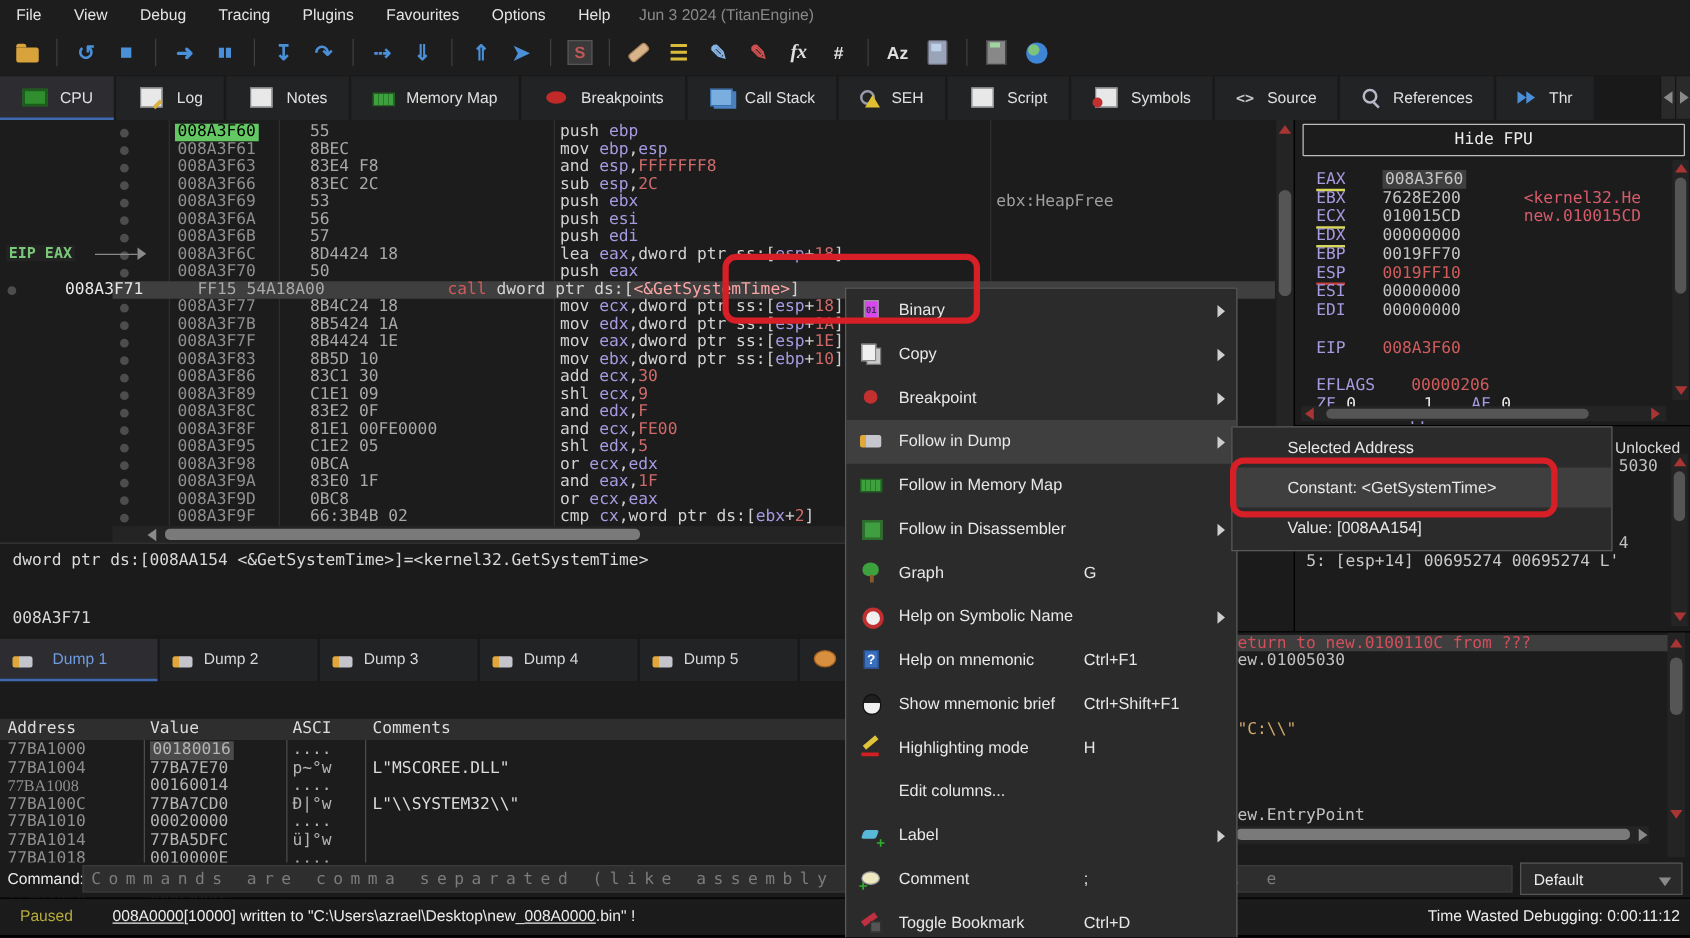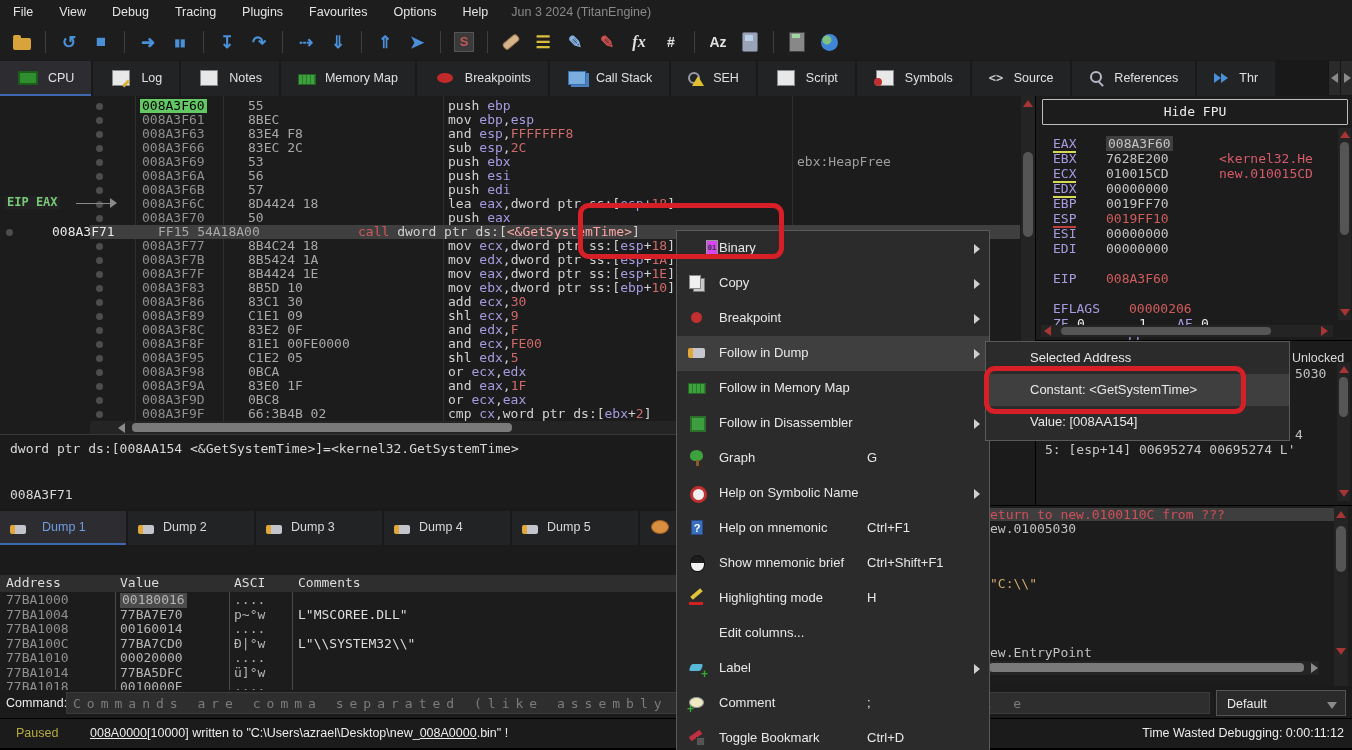--- a/index.html
+++ b/index.html
@@ -129,7 +129,7 @@
   .cmi .lbl{position:absolute;left:42px;top:9px;} .cmi .sc{position:absolute;left:190px;top:9px;}
   .cmi .arr{position:absolute;right:9px;top:13px;border-top:5px solid transparent;border-bottom:5px solid transparent;border-left:6px solid #cfcfcf;width:0;height:0;}
   .mic{position:absolute;left:11px;top:8px;width:18px;height:18px;}
-  .mic-binary{background:#d946ef;width:12px;height:15px;margin:1px 18px;border:1px solid #999;font:bold 7px/15px "DejaVu Sans Mono",monospace;color:#334;text-align:center;box-sizing:border-box;}
+  .mic-binary{background:#d946ef;width:12px;height:15px;margin:1px 3px;border:1px solid #999;font:bold 7px/15px "DejaVu Sans Mono",monospace;color:#334;text-align:center;box-sizing:border-box;}
   .mic-copy{background:#f0f0f0;width:10px;height:12px;border:1px solid #888;margin:1px;box-shadow:4px 3px 0 -1px #c9c9c9,4px 3px 0 0 #777;}
   .mic-breakpoint{background:#c23030;border-radius:50%;width:11px;height:11px;margin:3px;}
   .mic-follow-dump{width:17px;height:10px;margin-top:4px;border-radius:2px;background:linear-gradient(90deg,#e0a83a 0 5px,#c6c6ce 5px);}

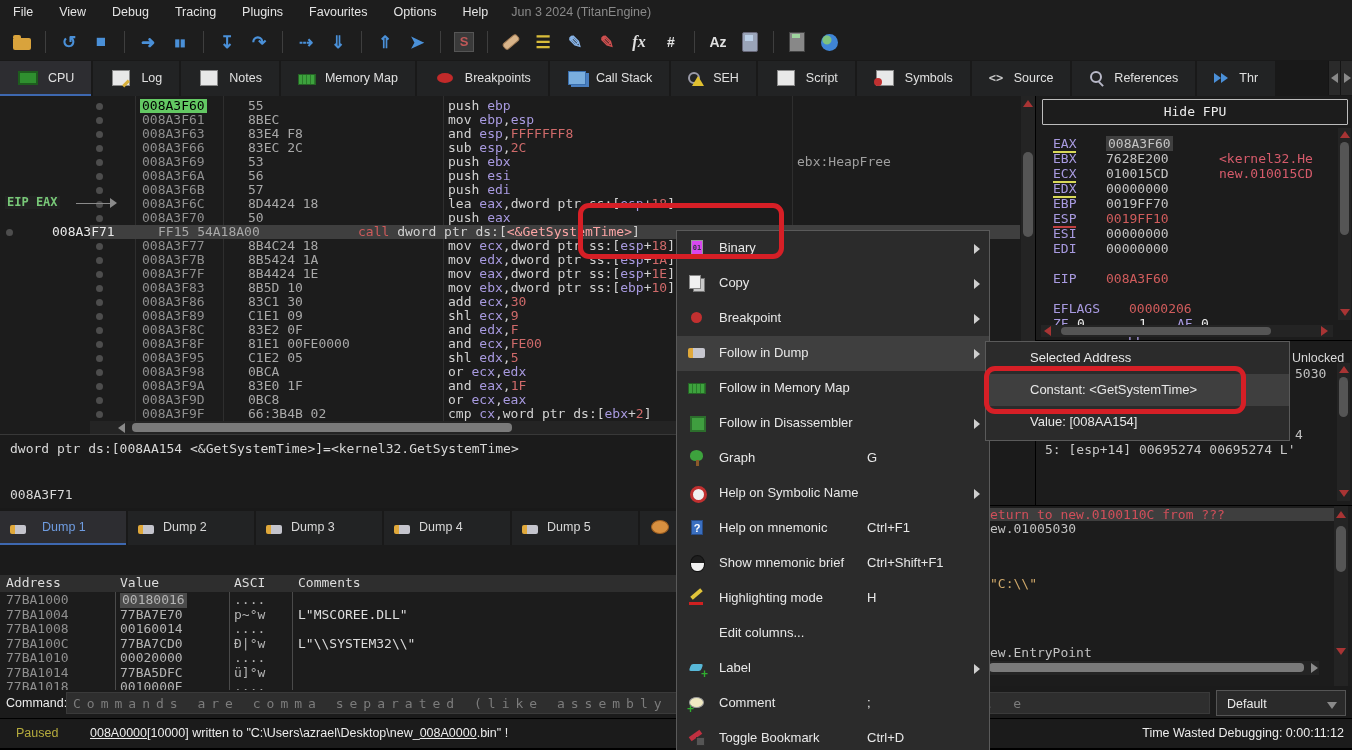--- a/index.html
+++ b/index.html
@@ -497,7 +497,7 @@
           <span class="dcell c-com" style="left: 298px;">L"MSCOREE.DLL"</span>
         </div>
         <div style="position: absolute; left: 0px; top: 47px; width: 985px; height: 14.5px;">
-          <span class="dcell c-addr" style="left: 6px;">77BA1008</span>
+          <span class="dcell c-addr" style="left: 6px; font-family: Liberation Serif, serif;">77BA1008</span>
           <span class="dcell c-val" style="left: 120px;">00160014</span>
           <span class="dcell c-asc" style="left: 234px;">....</span>
         </div>

